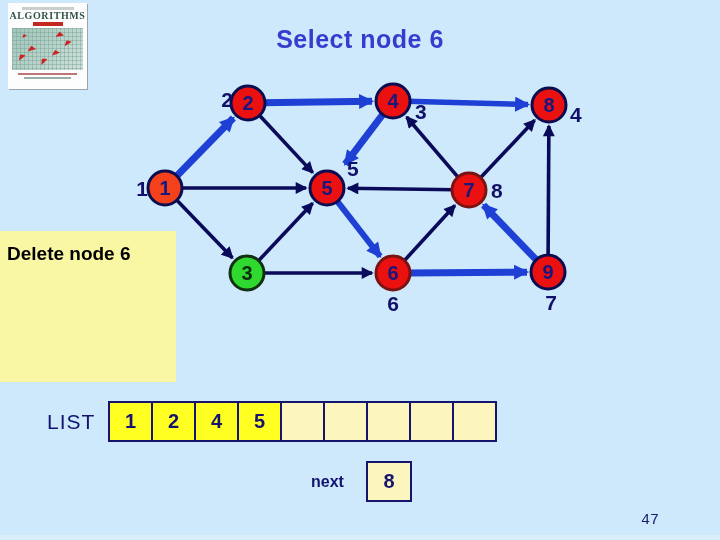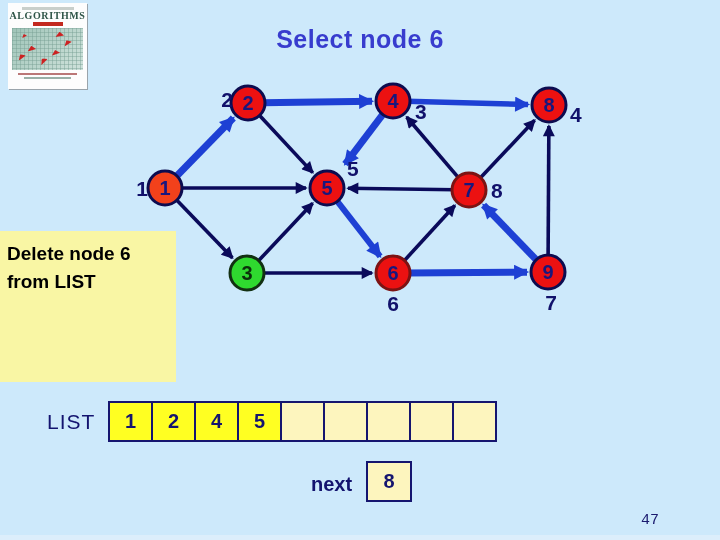--- a/index.html
+++ b/index.html
@@ -170,7 +170,6 @@
 
   <div class="note">
     <div>Delete node 6</div>
-    <div>from LIST</div>
   </div>
 
   <div class="list-label">LIST</div>

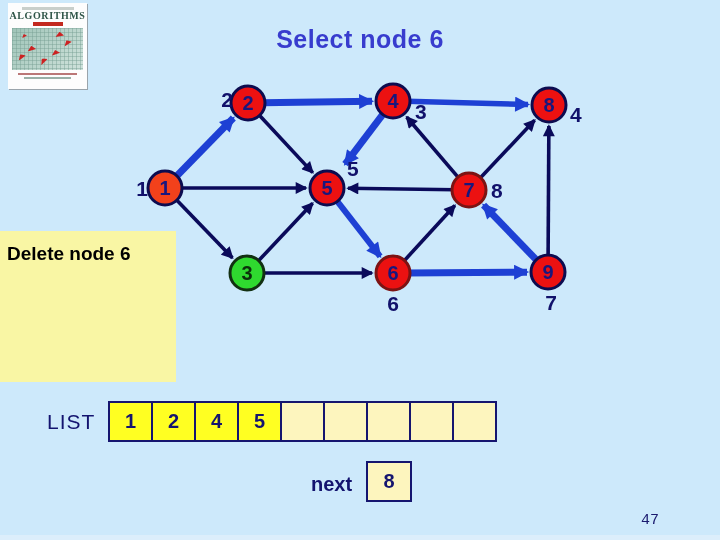--- a/index.html
+++ b/index.html
@@ -69,7 +69,7 @@
   .cell.filled{background:#FFFF22;}
   .next-label{
     position:absolute;left:311px;top:473px;
-    font-size:20px;font-weight:bold;color:#13136F;
+    font-size:16px;font-weight:bold;color:#13136F;
   }
   .next-box{
     position:absolute;left:366px;top:461px;width:42px;height:37px;

